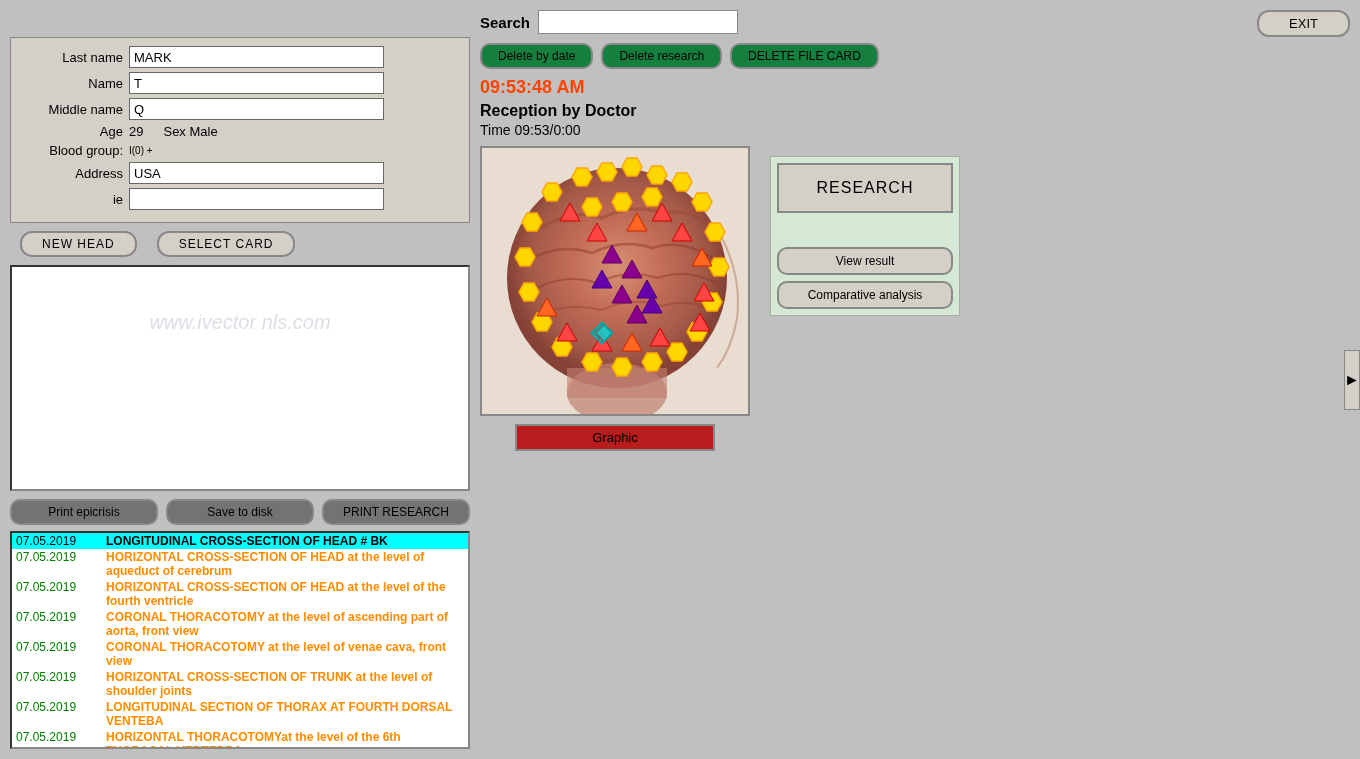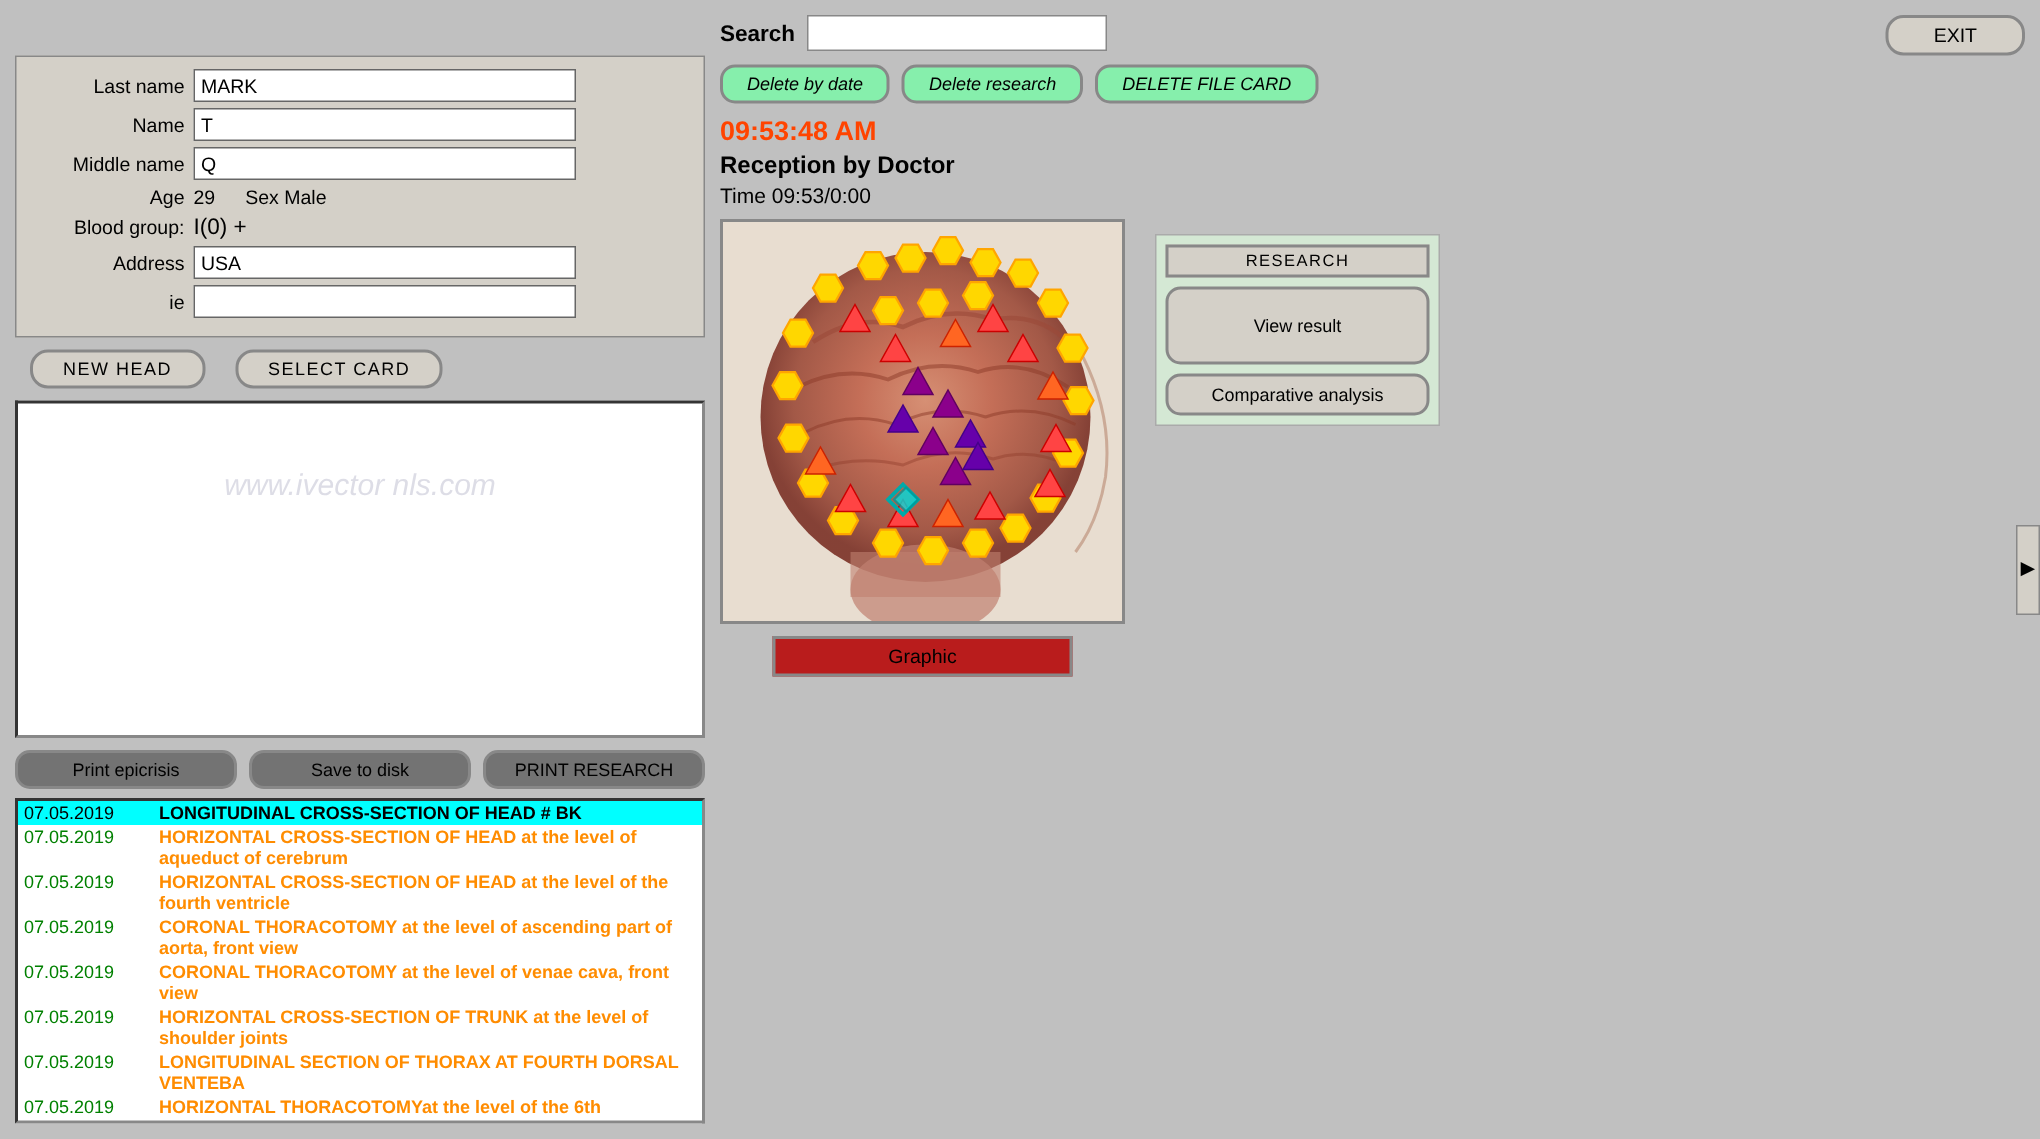--- a/index.html
+++ b/index.html
@@ -260,13 +260,12 @@
     }
 
     .btn-action {
-      background: #86efac;
+      background: #15803d;
       border: 2px solid #888;
       border-radius: 10px;
       padding: 4px 16px;
       font-size: 12px;
       cursor: pointer;
-      font-style: italic;
     }
 
     .time-display {

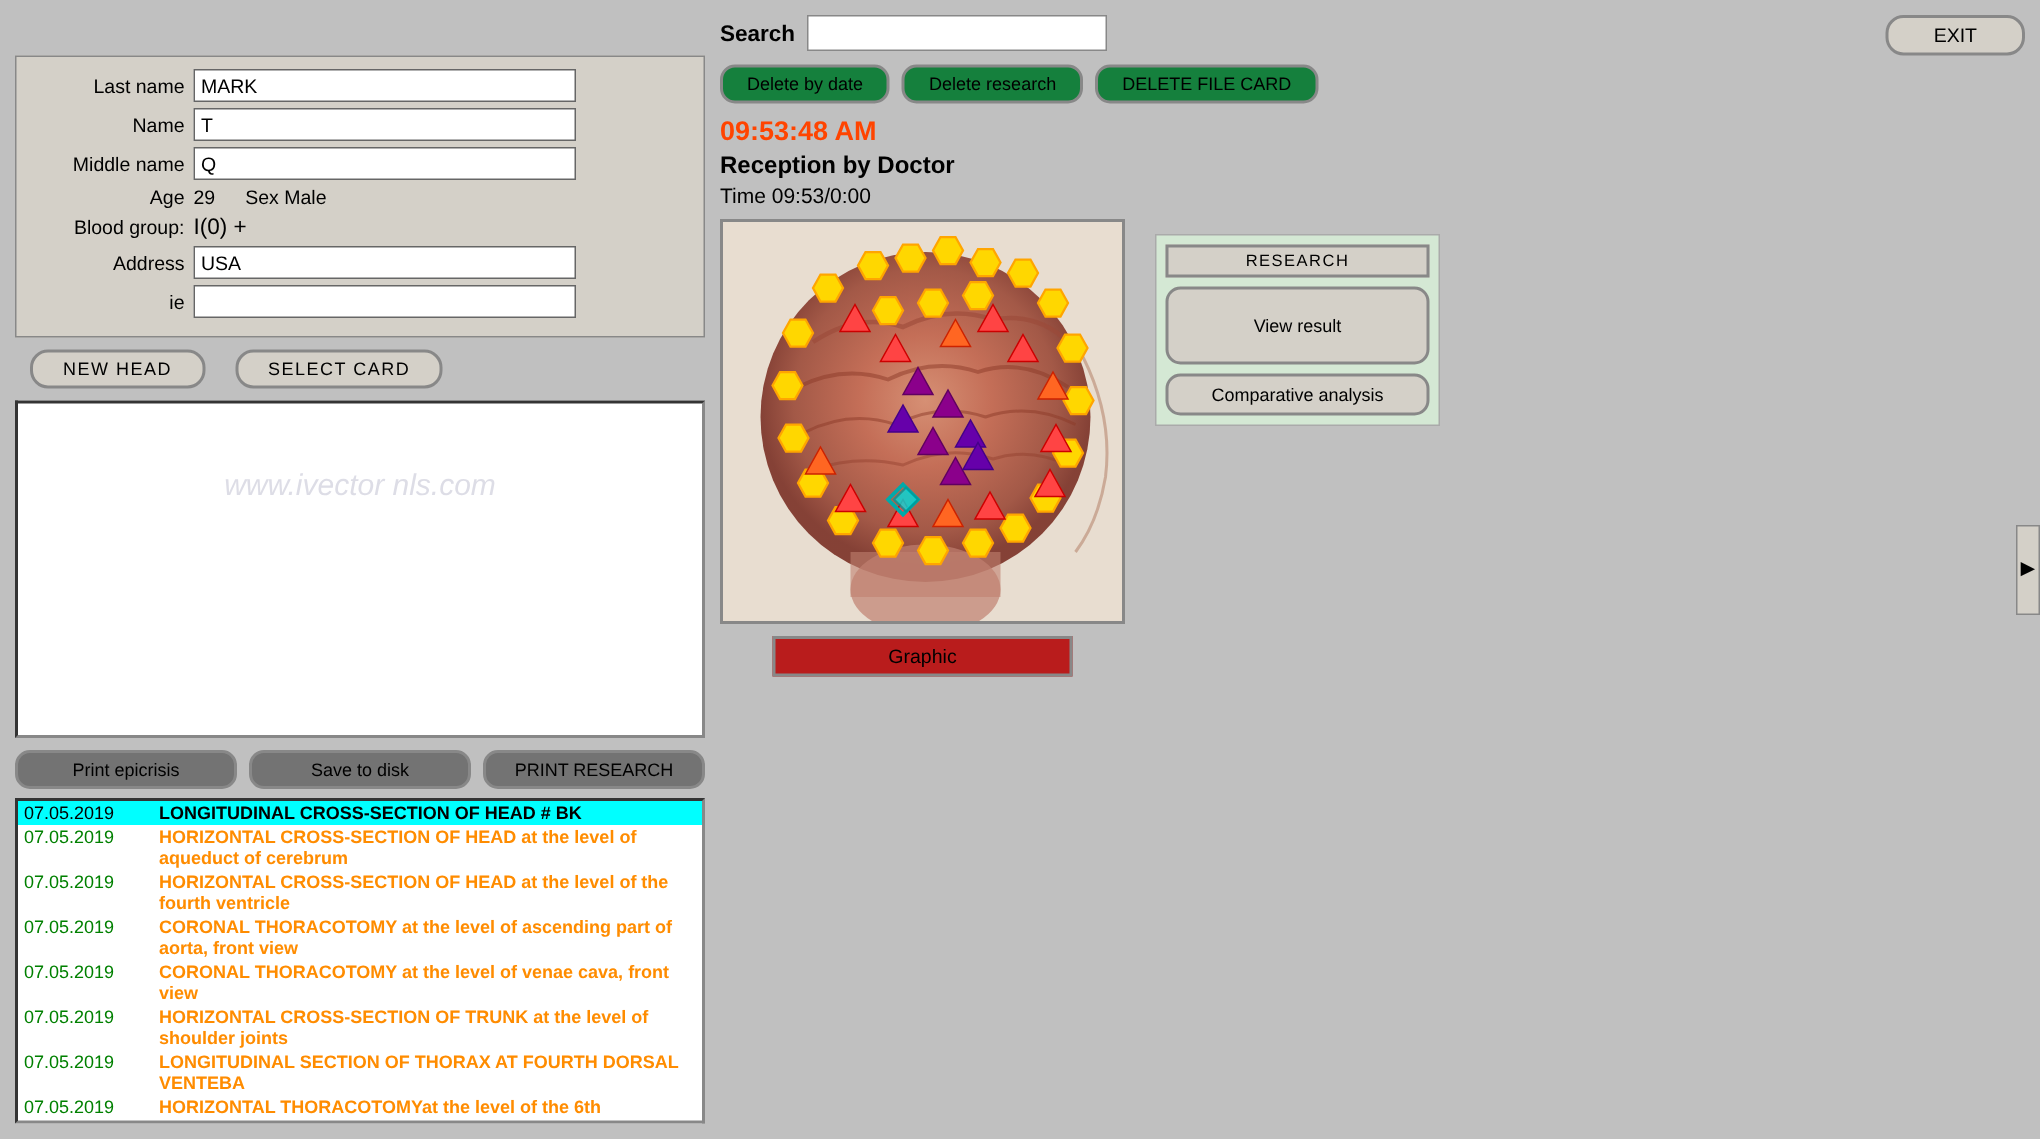--- a/index.html
+++ b/index.html
@@ -96,7 +96,7 @@
     }
 
     .blood-value {
-      font-size: 15px;
+      font-size: 10px;
     }
 
     .ie-row {

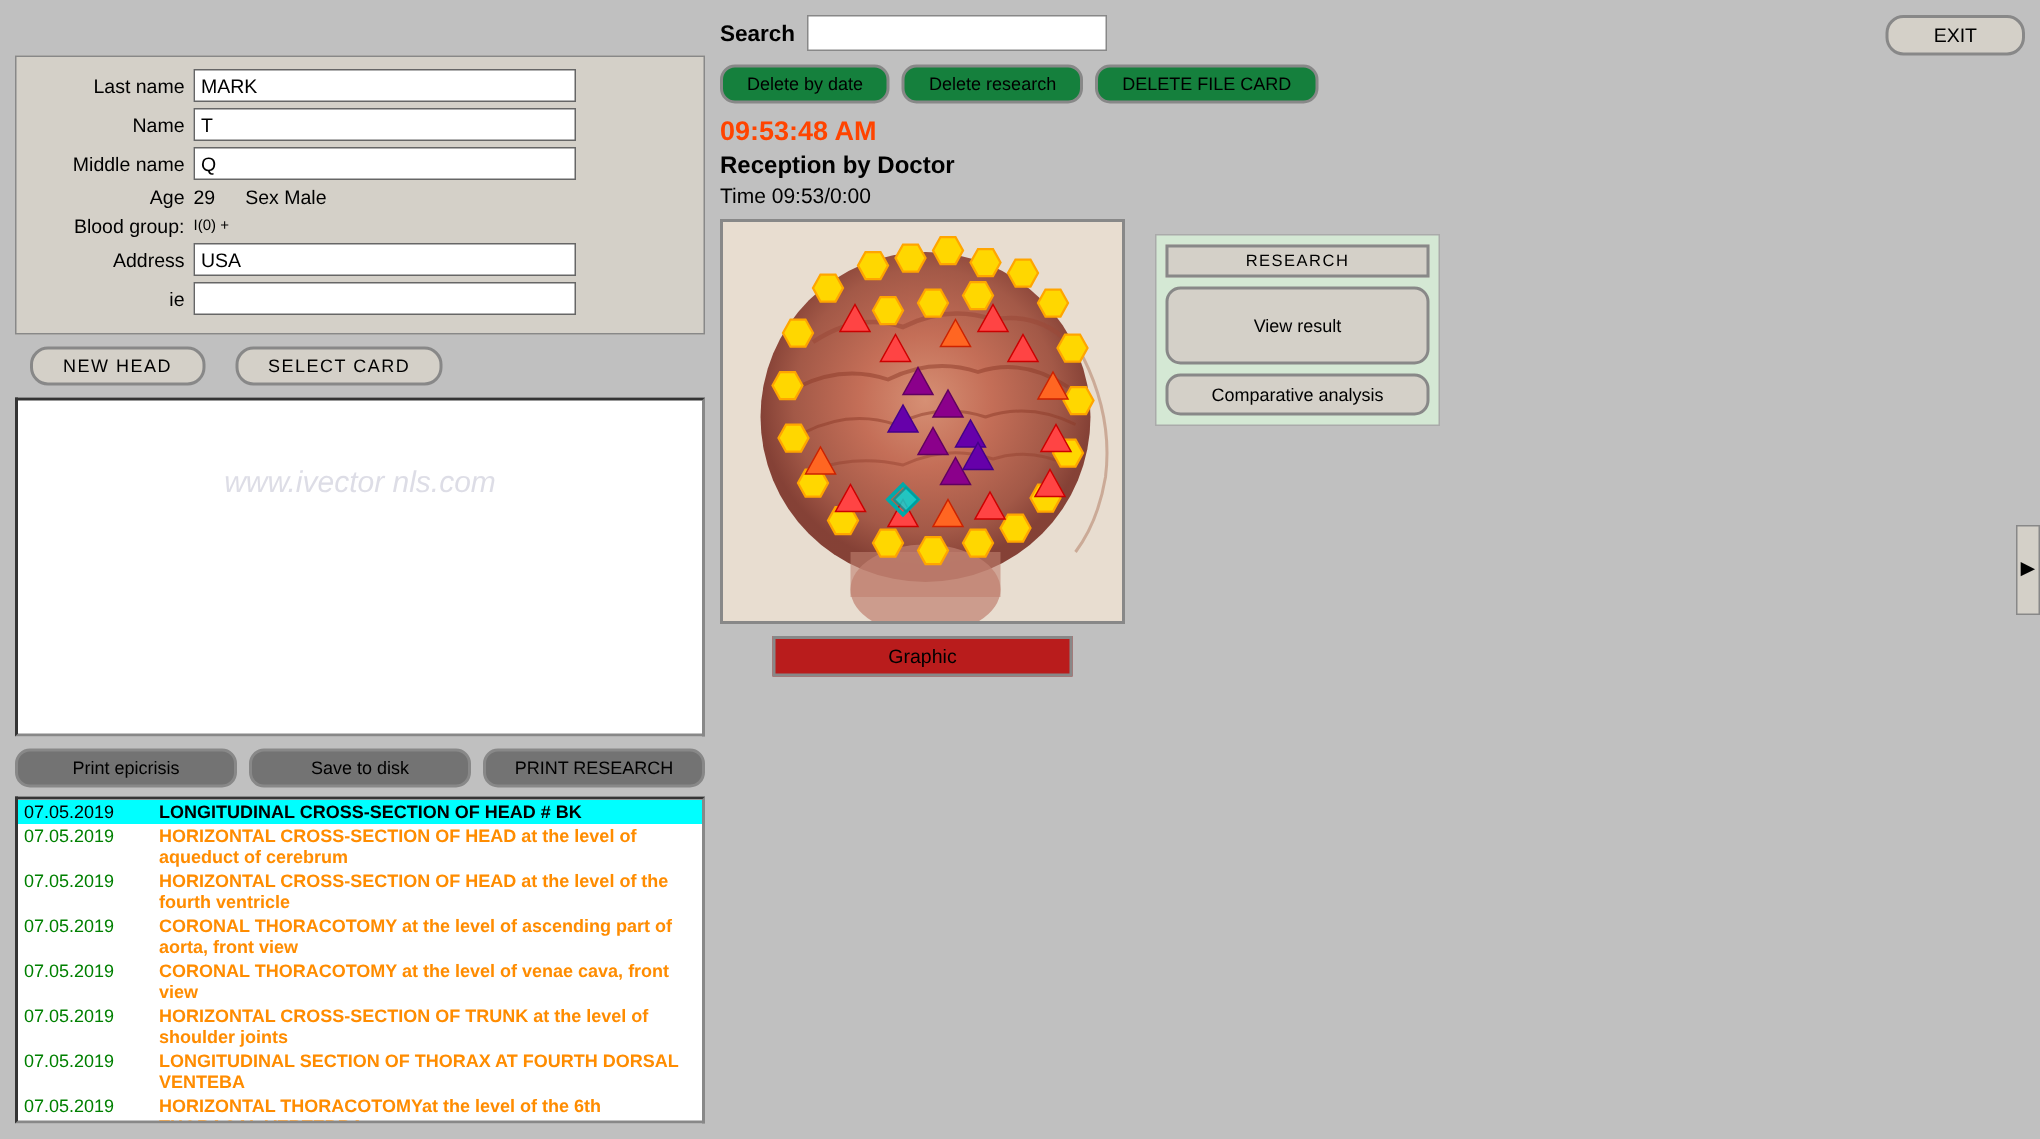--- a/index.html
+++ b/index.html
@@ -325,8 +325,8 @@
     .btn-research {
       background: #d4d0c8;
       border: 2px solid #888;
-      padding: 3px 16px;
-      font-size: 11px;
+      padding: 14px 16px;
+      font-size: 16px;
       cursor: pointer;
       text-align: center;
       letter-spacing: 1px;

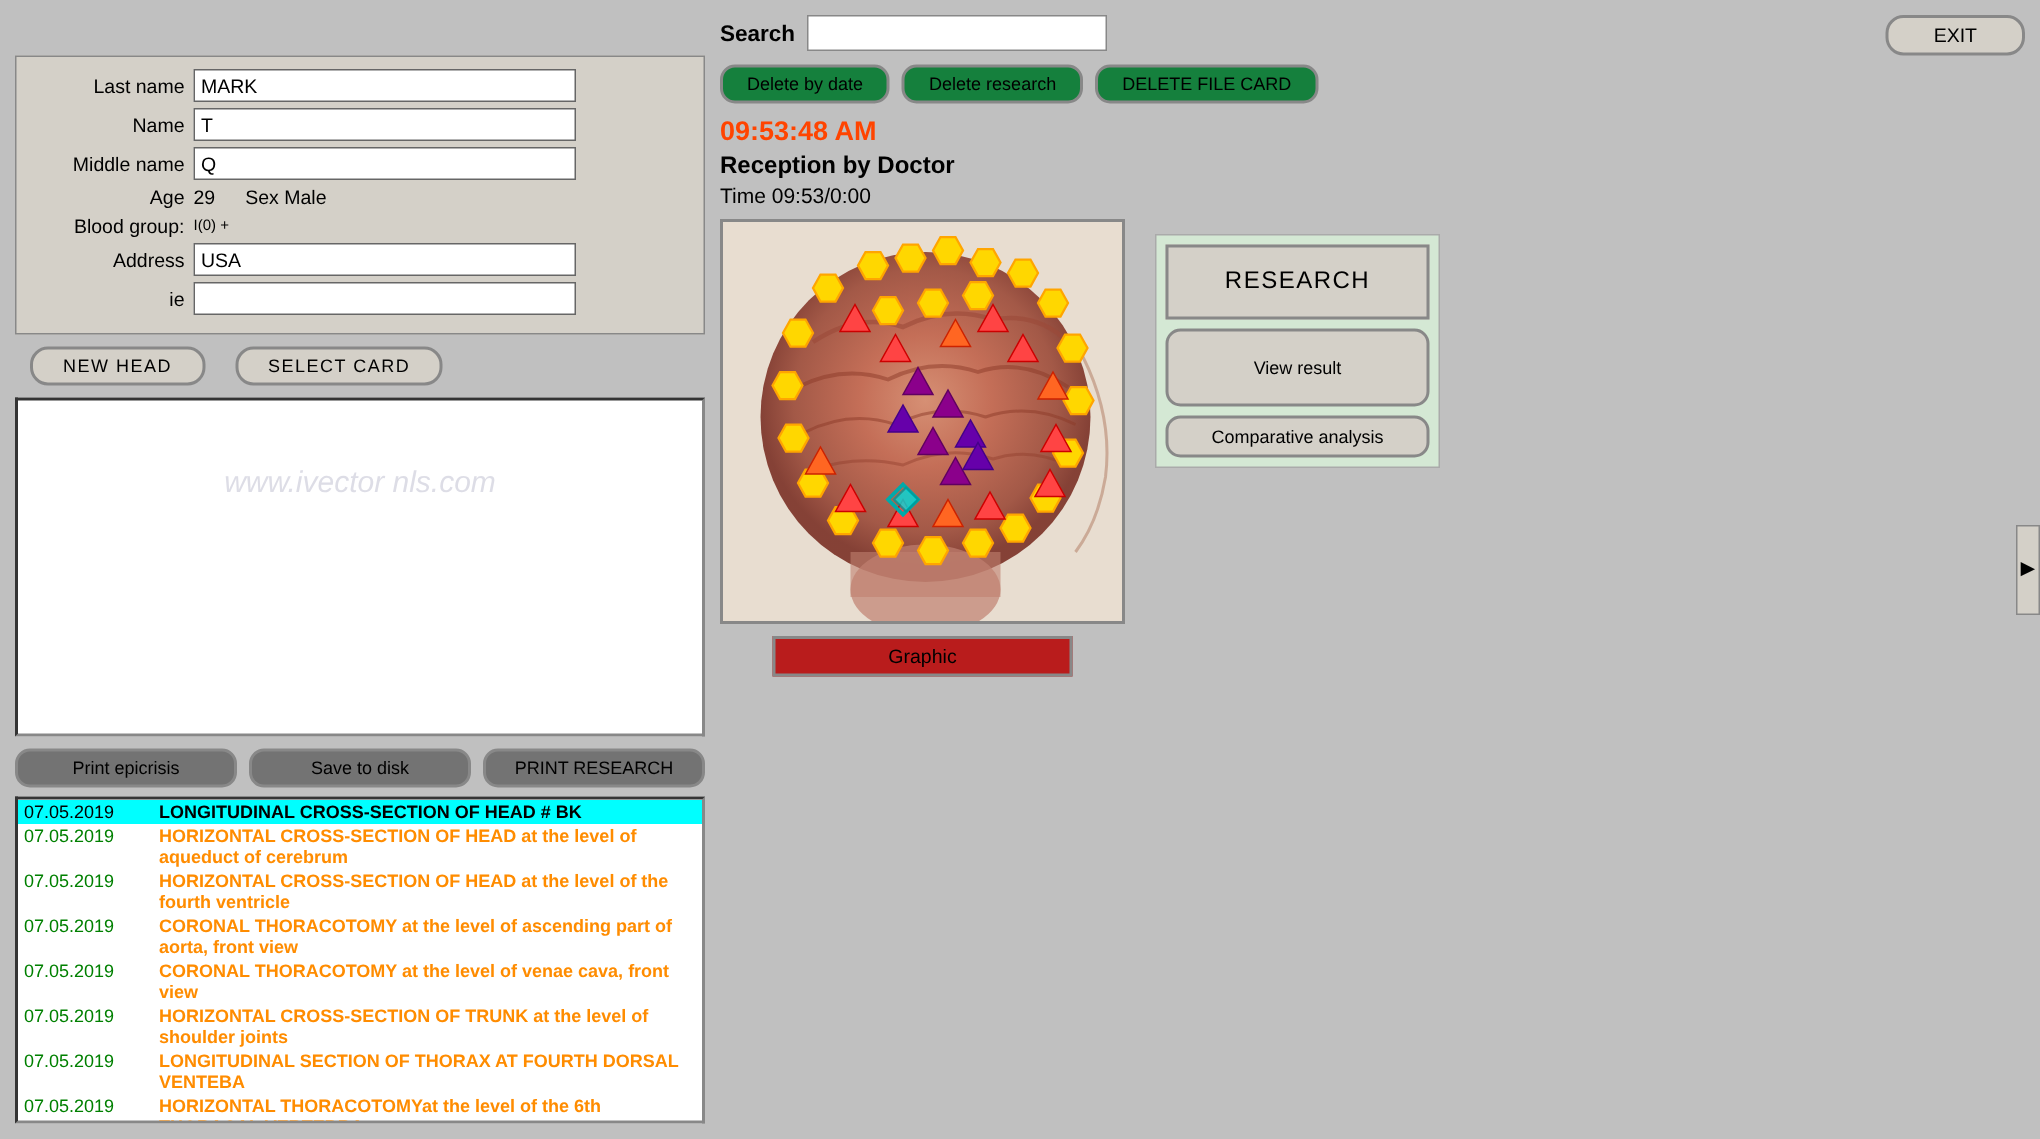--- a/index.html
+++ b/index.html
@@ -336,10 +336,11 @@
       background: #d4d0c8;
       border: 2px solid #888;
       border-radius: 10px;
-      padding: 17px 16px;
+      padding: 5px 16px;
       font-size: 12px;
       cursor: pointer;
       text-align: center;
+      margin-top: 28px;
     }
 
     .btn-comparative {

